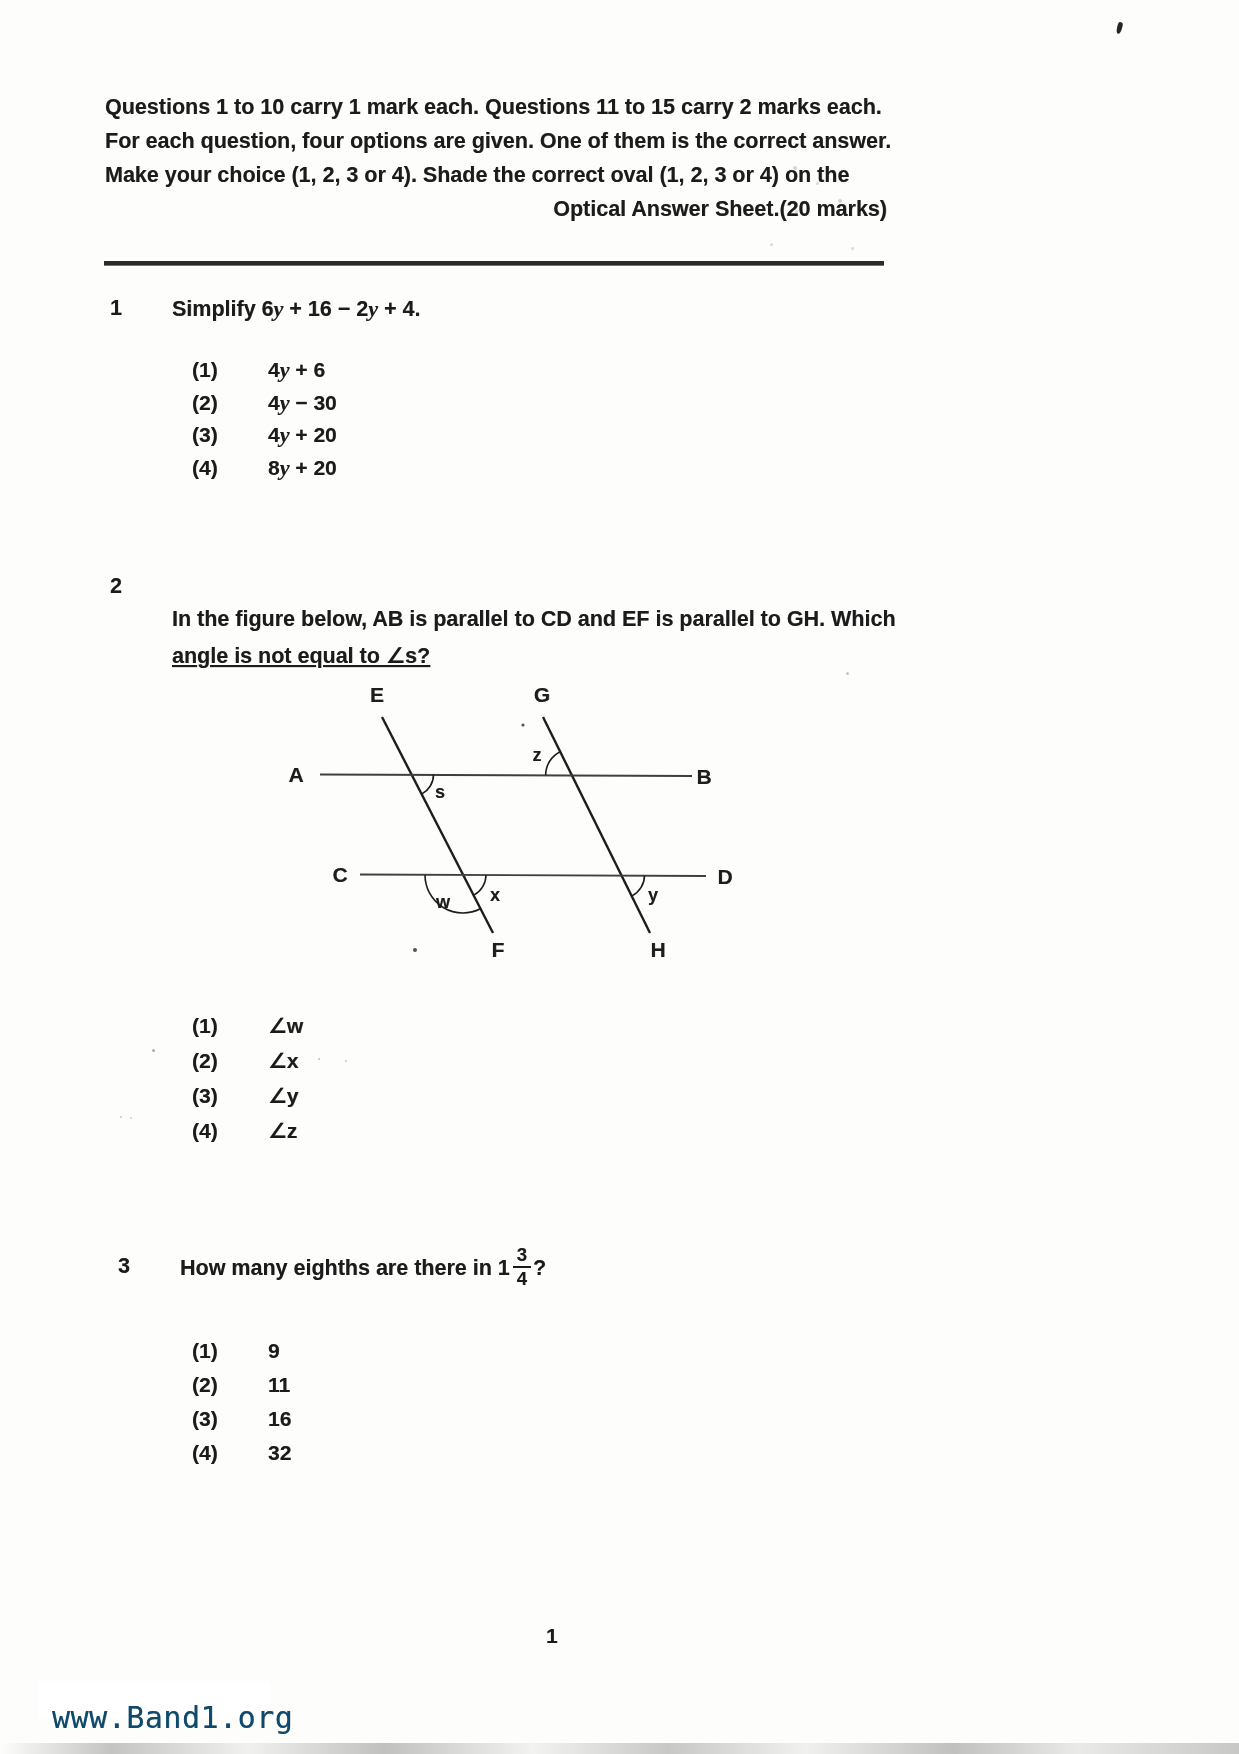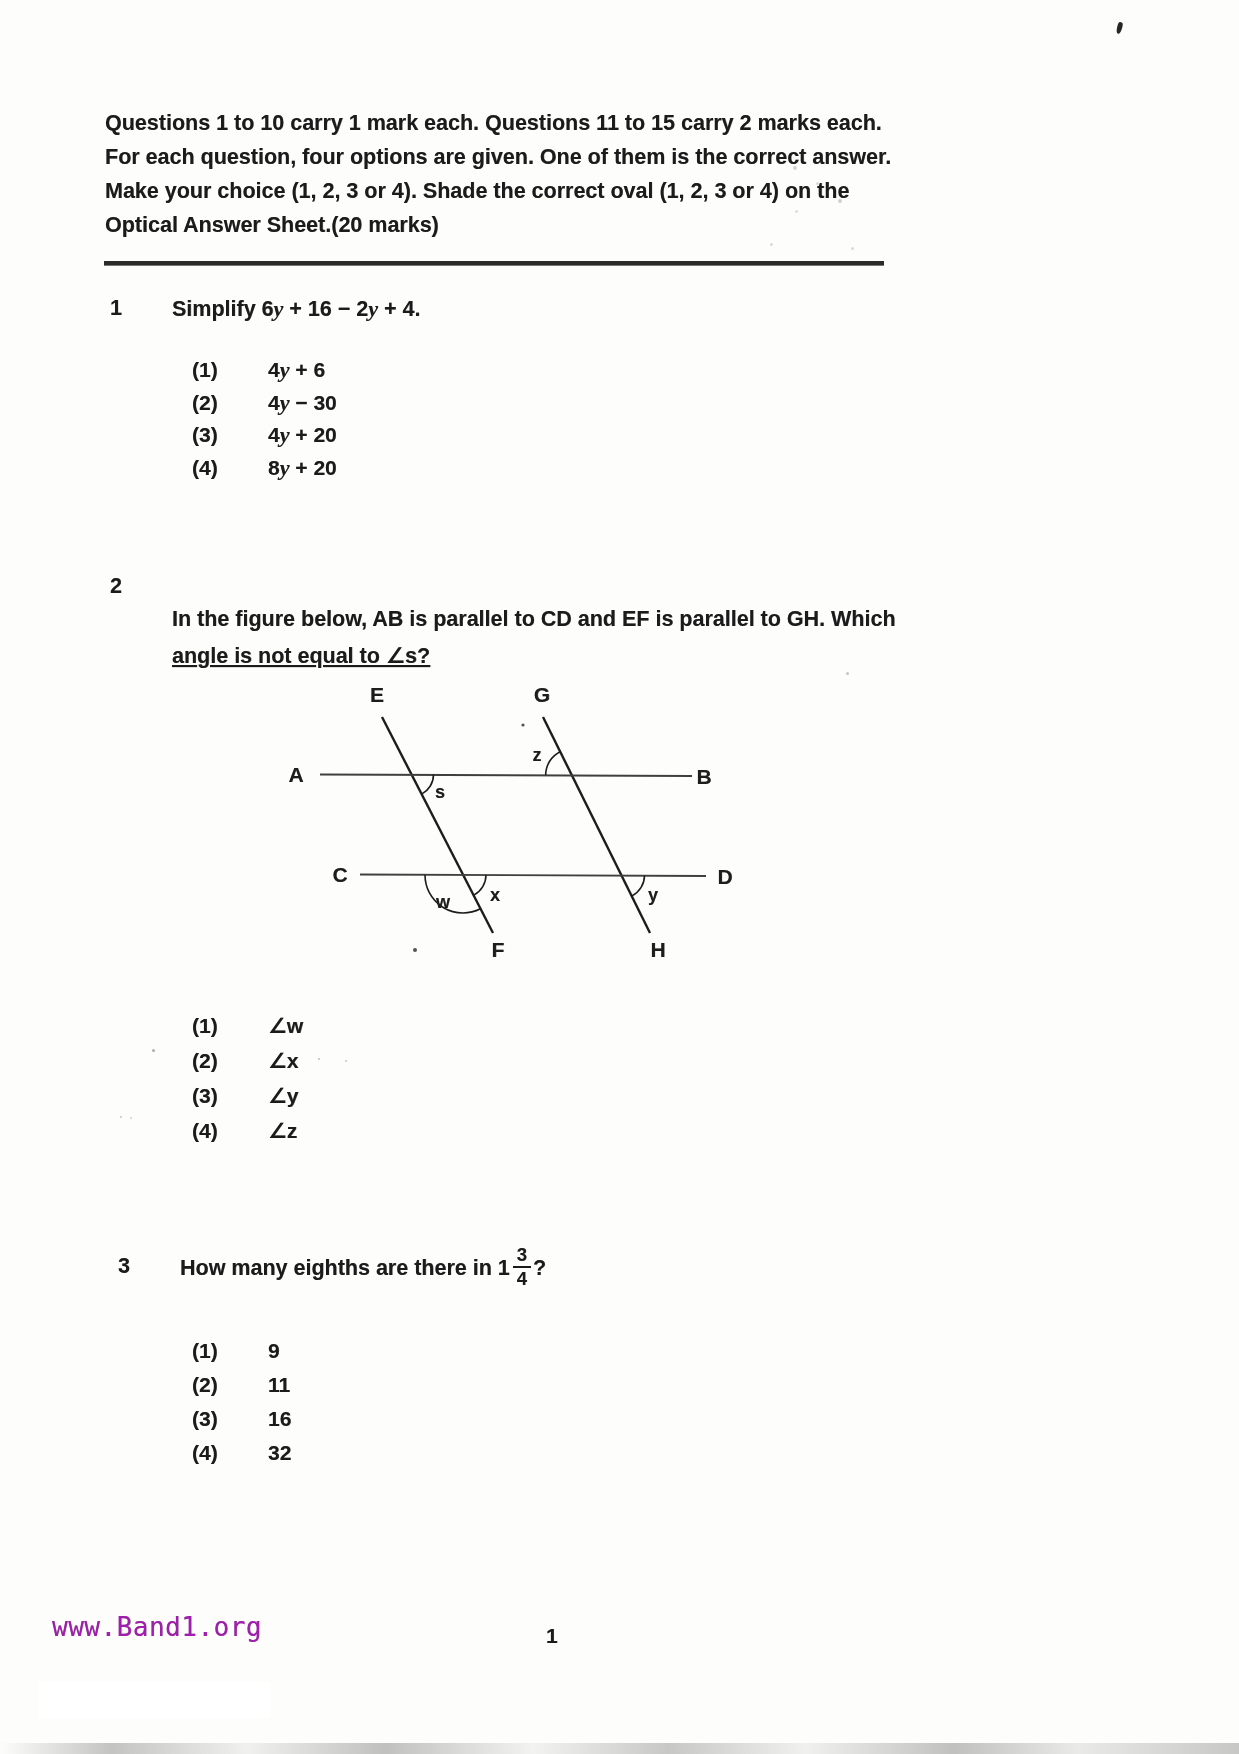--- a/index.html
+++ b/index.html
@@ -11,7 +11,7 @@
   }
   .ink{color:#1b1b1b;text-shadow:0.3px 0.3px 0.4px rgba(25,25,25,.5);}
   
-  .instructions{position:absolute;left:105px;top:106px;width:782px;font-weight:700;font-size:21.5px;line-height:34px;}
+  .instructions{position:absolute;left:105px;top:90px;width:782px;font-weight:700;font-size:21.5px;line-height:34px;}
   .hline{white-space:nowrap;}
   .hline-last{display:flex;justify-content:flex-start;}
   .rule{position:absolute;left:104px;top:261px;width:780px;height:4px;background:#2b2b2b;border-bottom:1px solid #777;}

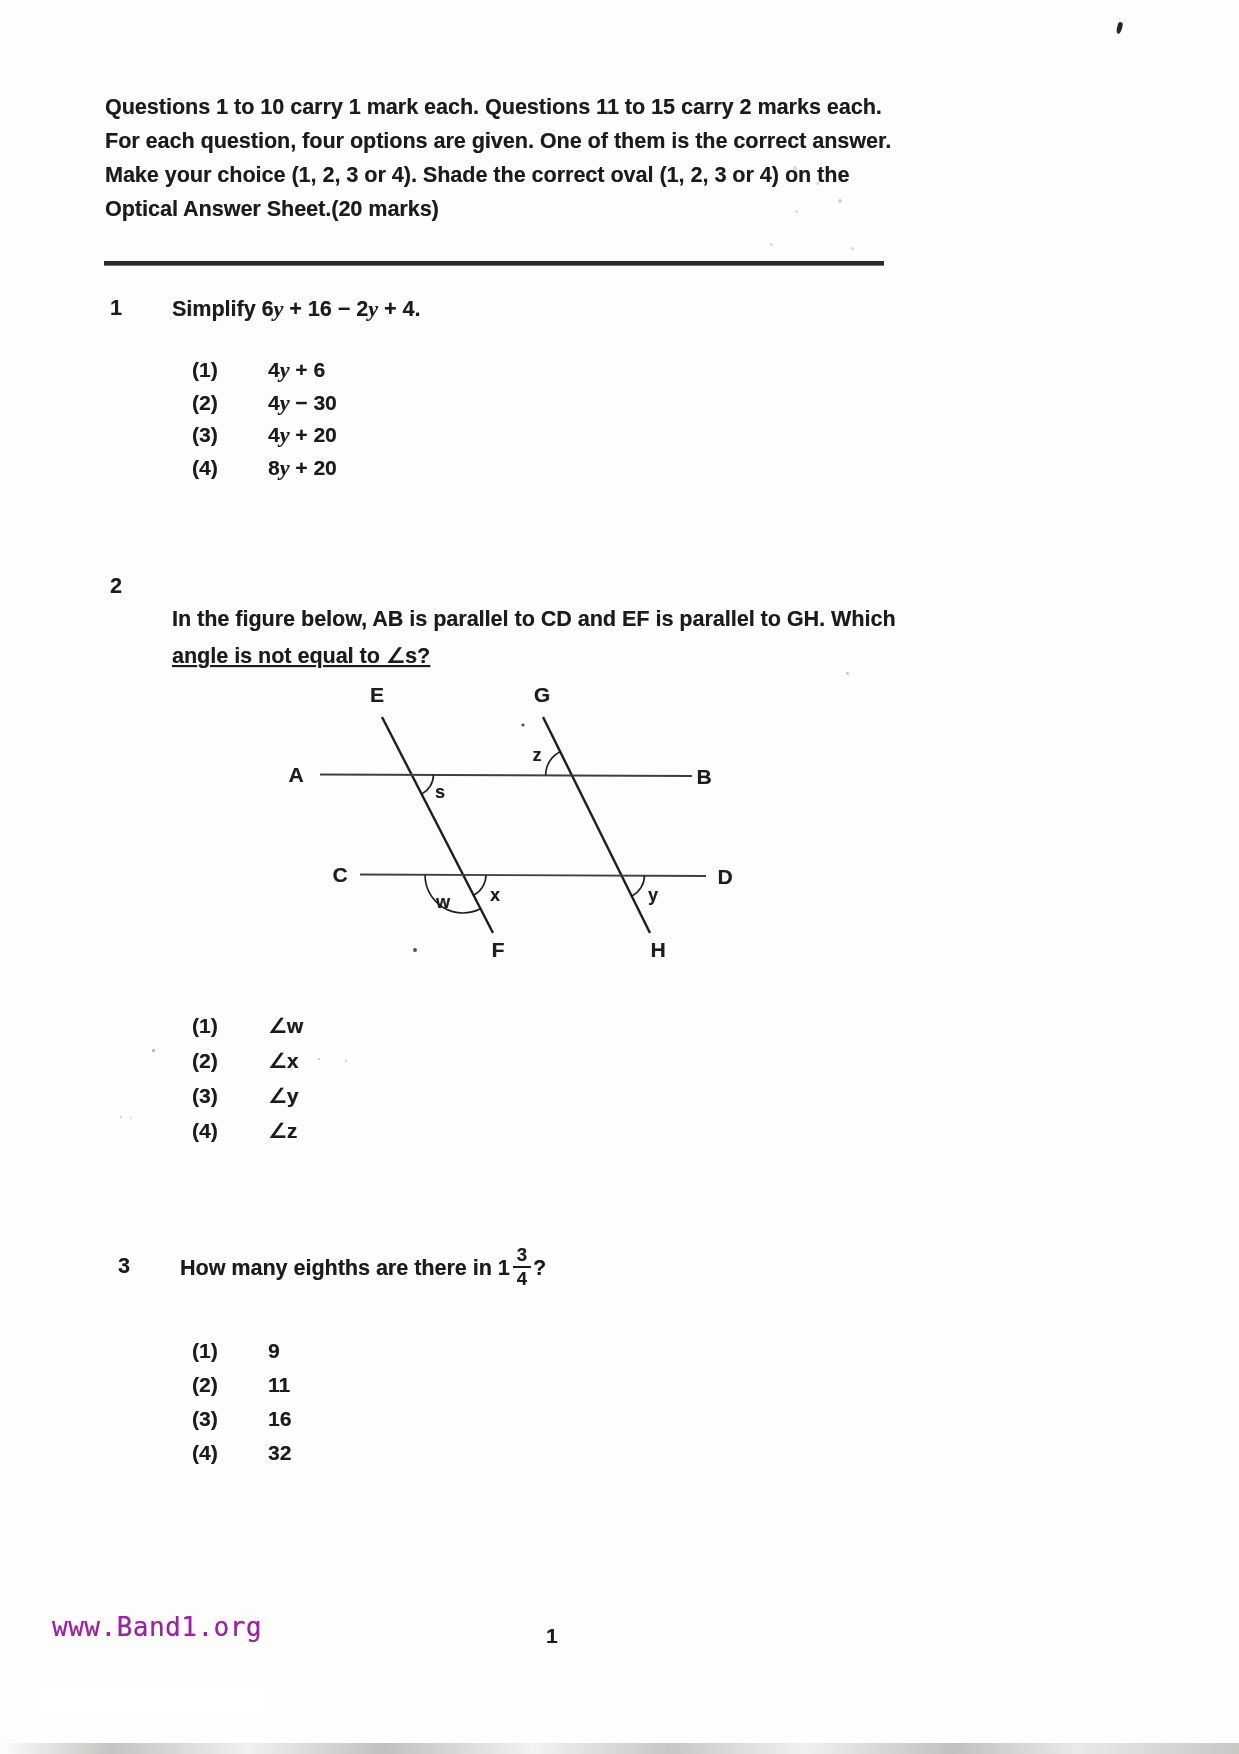--- a/index.html
+++ b/index.html
@@ -13,7 +13,7 @@
   
   .instructions{position:absolute;left:105px;top:90px;width:782px;font-weight:700;font-size:21.5px;line-height:34px;}
   .hline{white-space:nowrap;}
-  .hline-last{display:flex;justify-content:flex-start;}
+  .hline-last{display:flex;justify-content:flex-end;}
   .rule{position:absolute;left:104px;top:261px;width:780px;height:4px;background:#2b2b2b;border-bottom:1px solid #777;}
   
   .q{position:absolute;display:flex;font-weight:700;font-size:21.5px;}

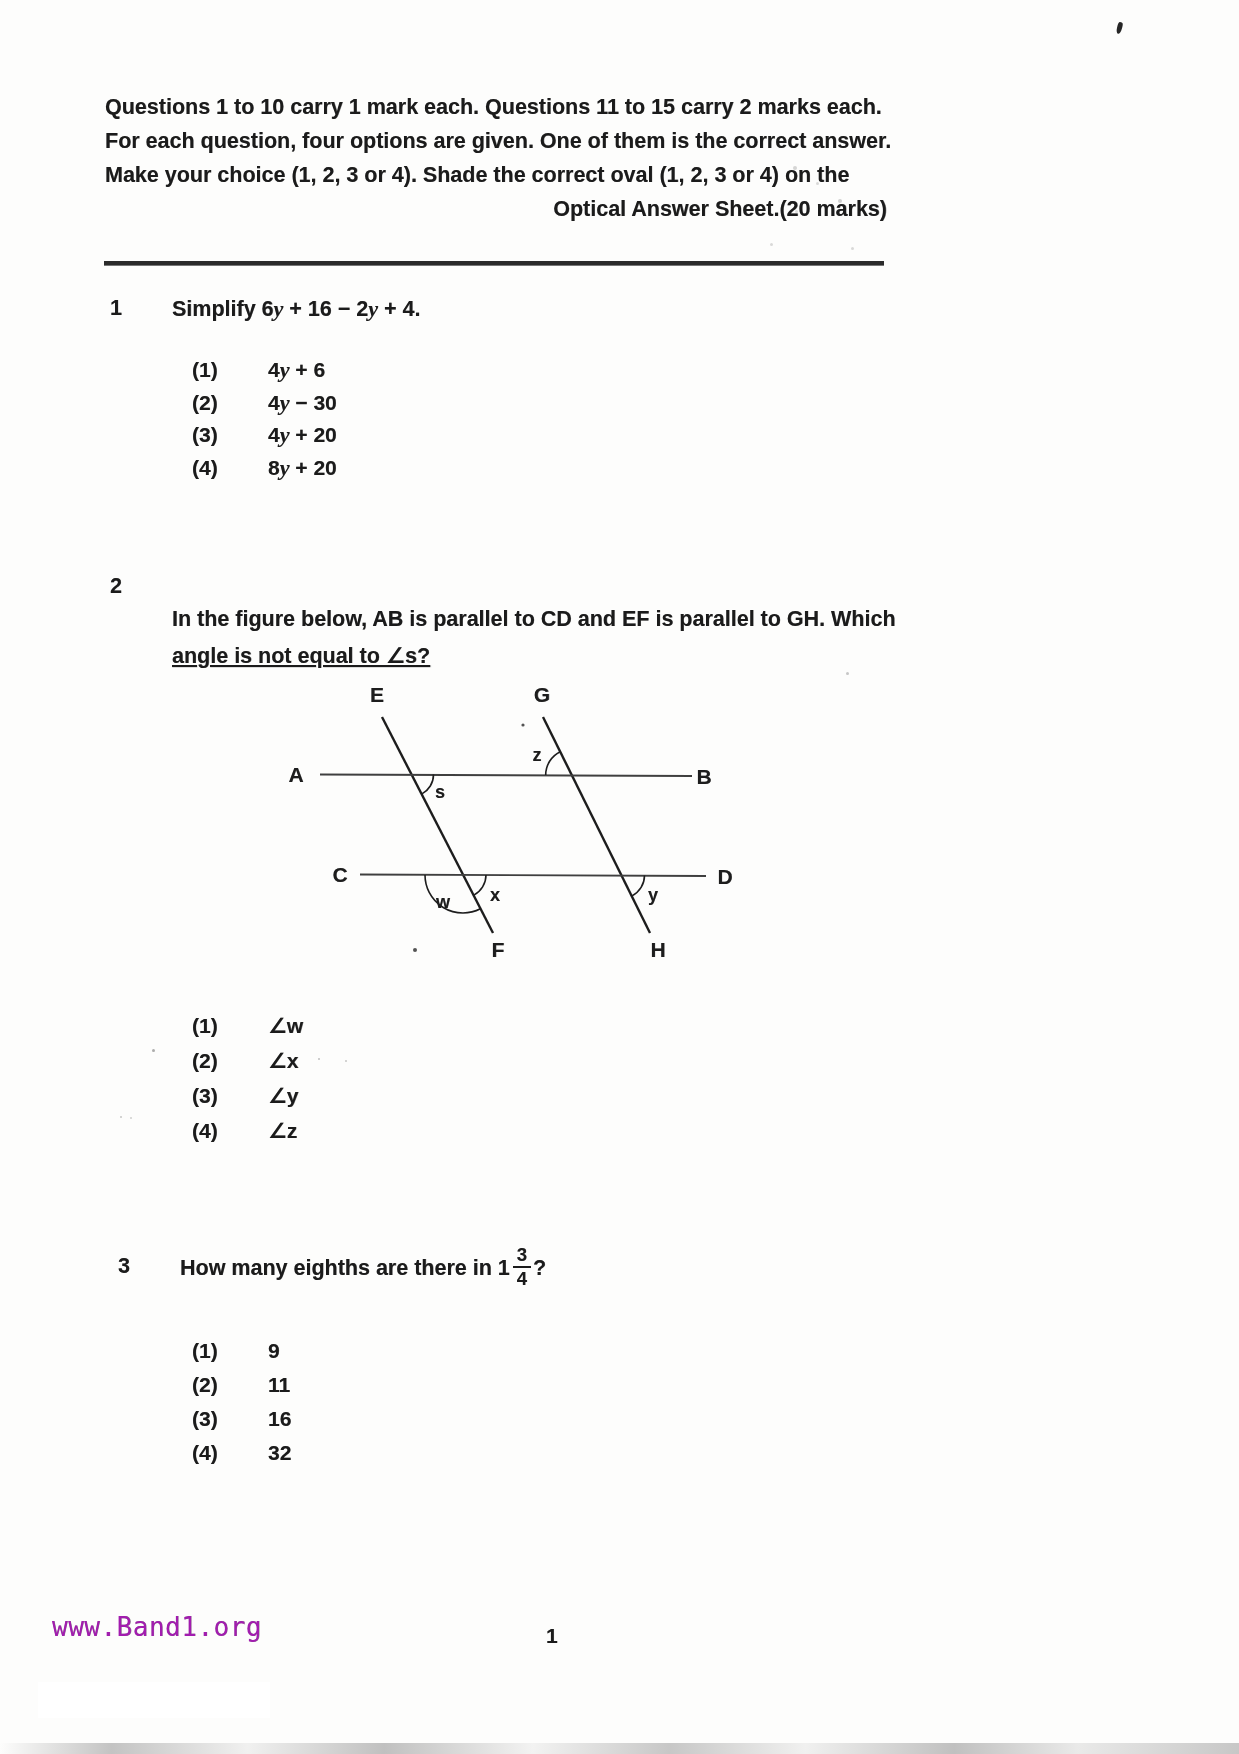--- a/index.html
+++ b/index.html
@@ -35,7 +35,7 @@
   
   .pagenum{position:absolute;left:546px;top:1624px;font-weight:700;font-size:21px;}
   .watermark-box{position:absolute;left:38px;top:1682px;width:232px;height:36px;background:#ffffff;}
-  .watermark{position:absolute;left:52px;top:1612px;font-family:"DejaVu Sans Mono","Liberation Mono",monospace;font-size:26px;color:#a21caf;letter-spacing:0.5px;}
+  .watermark{position:absolute;left:52px;top:1700px;font-family:"DejaVu Sans Mono","Liberation Mono",monospace;font-size:30px;color:#0c4a6e;letter-spacing:0.5px;}
   .bottom-band{position:absolute;left:0;top:1743px;width:1239px;height:11px;
     background:linear-gradient(90deg,
       rgba(125,125,125,0) 0%, rgba(125,125,125,.45) 9%, rgba(150,150,150,.12) 20%,

